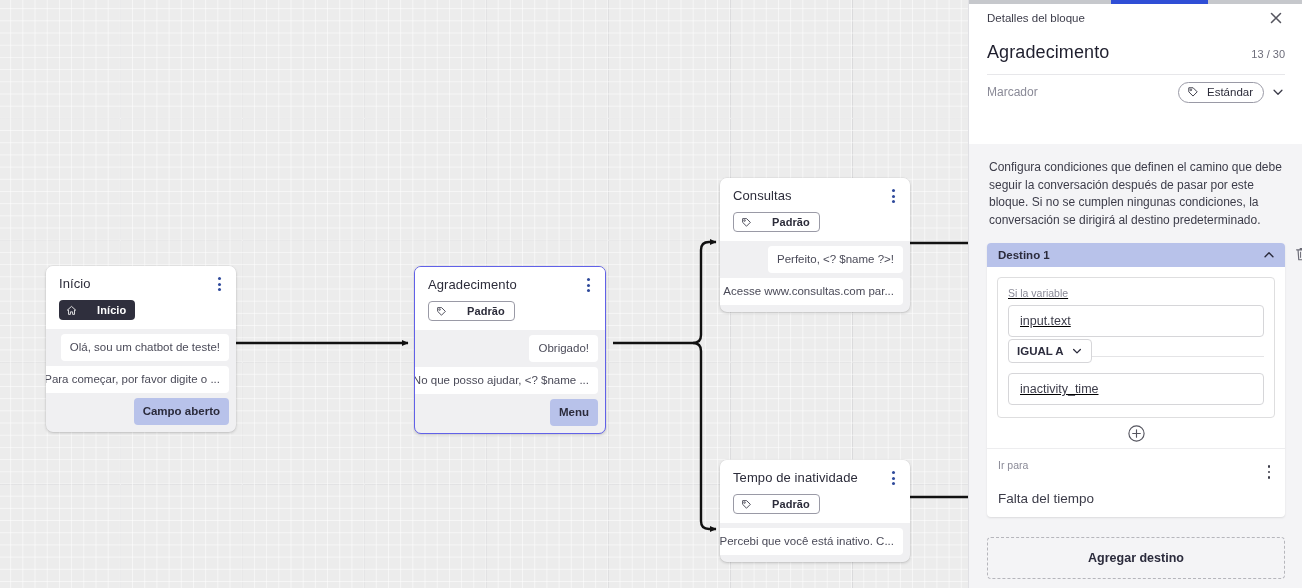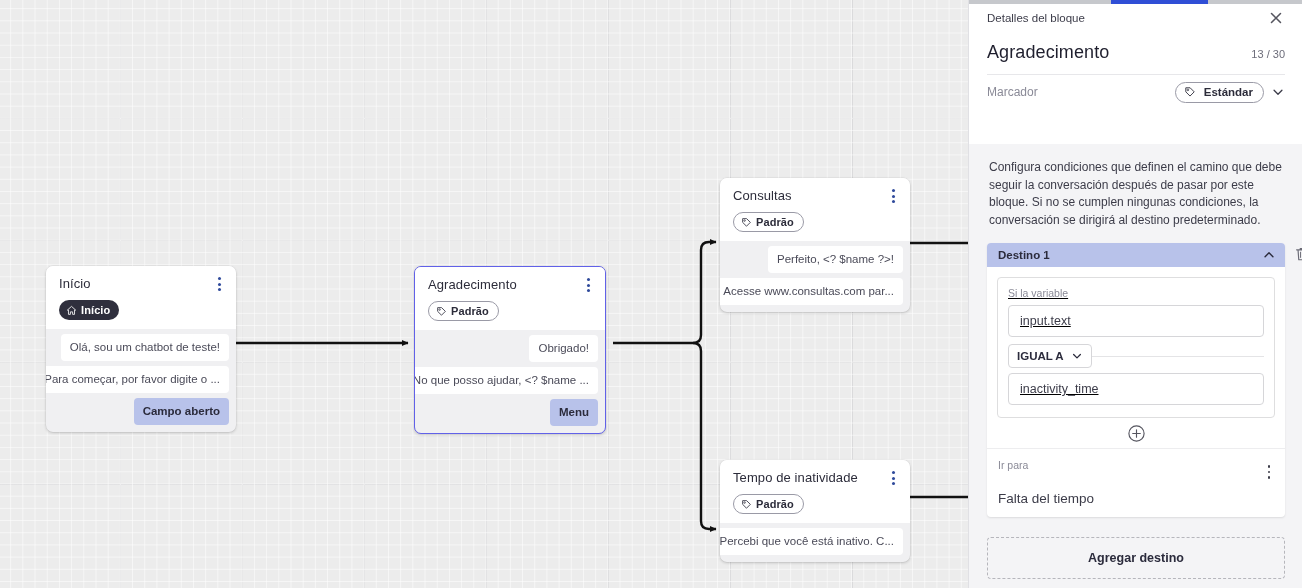--- a/index.html
+++ b/index.html
@@ -117,7 +117,7 @@
     display: inline-flex; align-items: center; gap: 8px;
     height: 21px; padding: 0 10px 0 8px;
     border: 1px solid #9a9aa6; border-radius: 11px;
-    font-size: 11.5px; font-weight: bold; color: #2c2c3a; background: #ffffff;
+    font-size: 11.5px; font-weight: normal; color: #2c2c3a; background: #ffffff;
     cursor: pointer;
   }
   .tabs { display: flex; align-items: center; height: 30px; position: relative; }

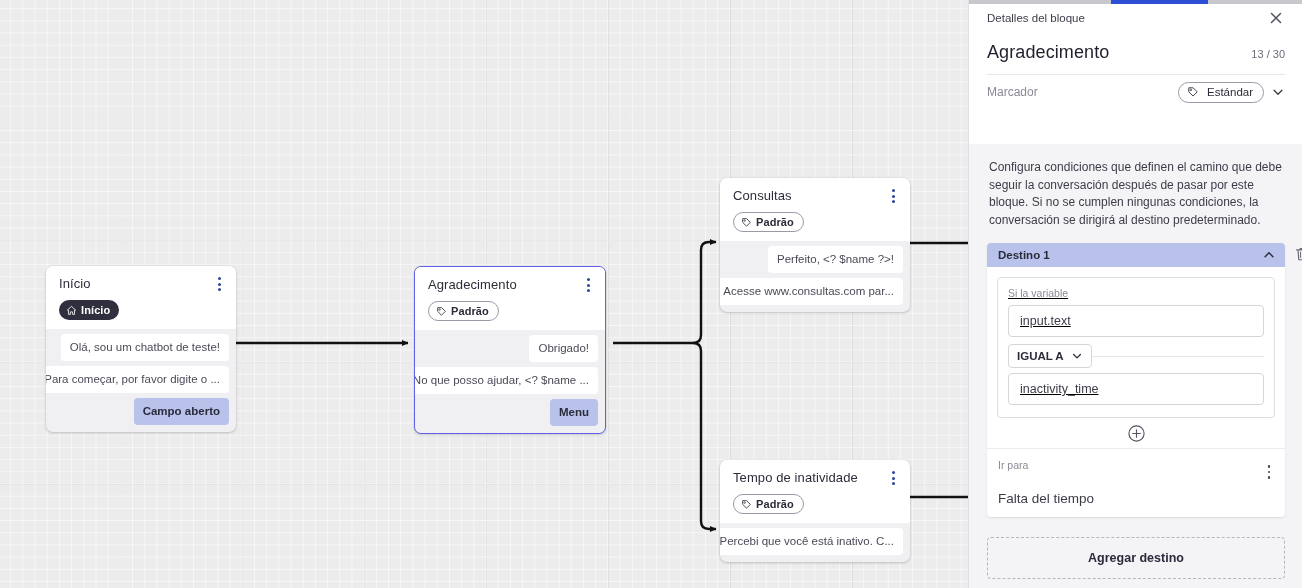--- a/index.html
+++ b/index.html
@@ -56,10 +56,10 @@
   .kebab i { width: 3px; height: 3px; border-radius: 50%; background: #2f4a9b; display: block; }
 
   .badge-pill {
-    display: inline-flex; align-items: center; gap: 4px;
+    display: inline-flex; align-items: center; gap: 20px;
     margin-top: 8px;
     height: 20px; padding: 0 9px 0 7px;
-    border-radius: 10px;
+    border-radius: 4px;
     font-size: 11px; font-weight: bold; letter-spacing: .1px;
   }
   .badge-pill.dark { background: #2f2f3d; color: #ffffff; }

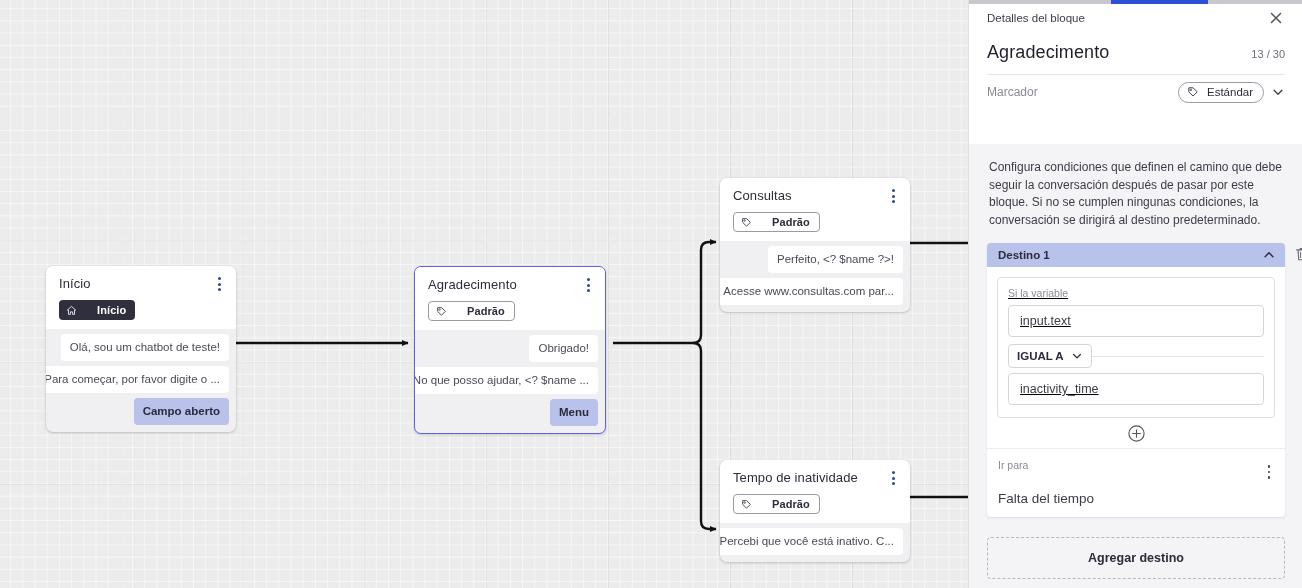--- a/index.html
+++ b/index.html
@@ -182,7 +182,7 @@
     position: relative; display: inline-flex; align-items: center; gap: 7px;
     height: 24px; padding: 0 8px; background: #ffffff;
     border: 1px solid #d6d6d9; border-radius: 4px;
-    font-size: 11.5px; font-weight: bold; color: #2b2b3c; margin-top: 5px;
+    font-size: 11.5px; font-weight: bold; color: #2b2b3c; 
     cursor: pointer;
   }
   .add-cond {

